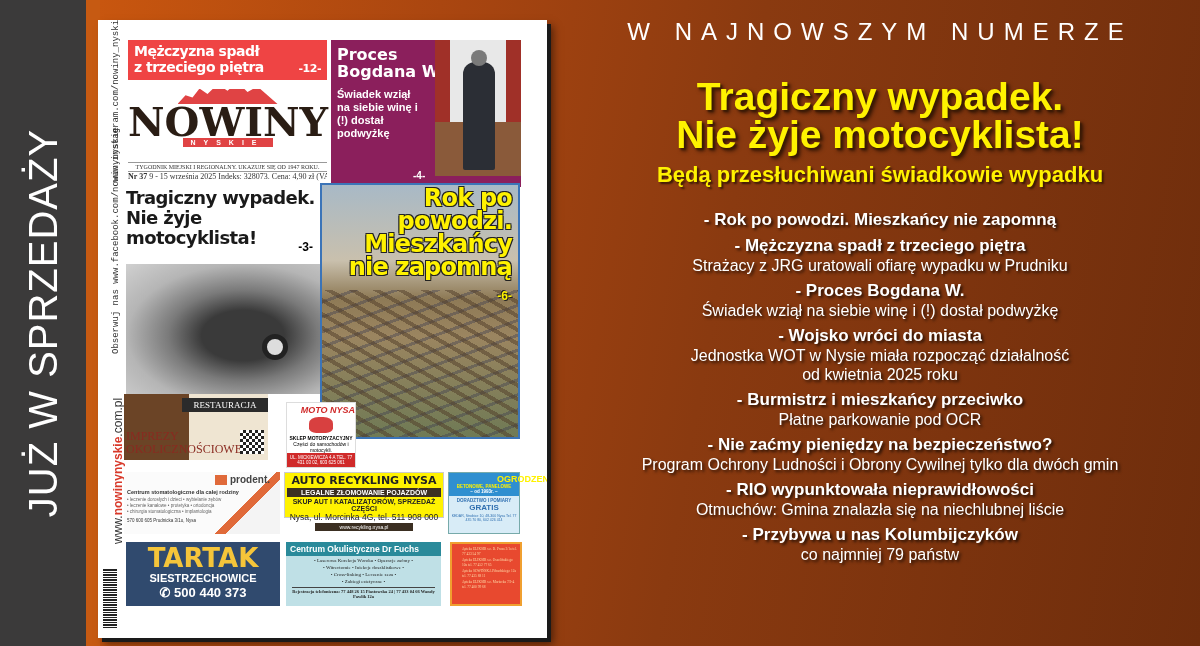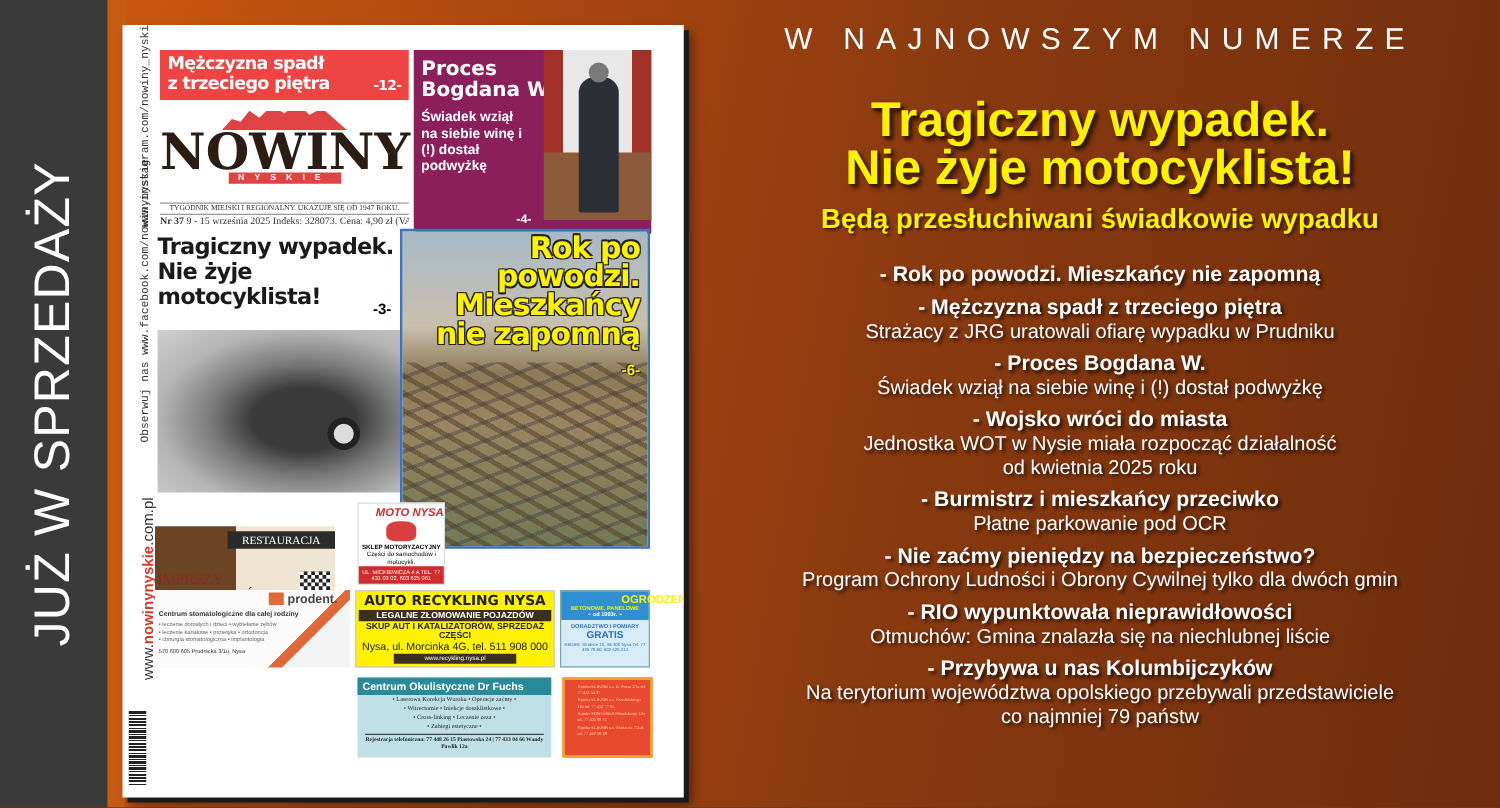--- a/index.html
+++ b/index.html
@@ -51,7 +51,7 @@
   .art2 .t { position: absolute; right: 6px; top: 2px; text-align: right; font-family: "DejaVu Sans", sans-serif; font-weight: 700; color: #fff200; font-size: 24px; line-height: 23px; letter-spacing: -0.8px; text-shadow: -1px -1px 0 #222, 1px -1px 0 #222, -1px 1px 0 #222, 1px 1px 0 #222; }
   .art2 .pg { position: absolute; right: 6px; top: 104px; color: #fff200; font-size: 12px; font-weight: 700; text-shadow: -1px -1px 0 #222, 1px 1px 0 #222; }
 
-  .ad-rest { position: absolute; left: 26px; top: 401px; width: 144px; height: 66px; background: linear-gradient(90deg, #6b4426 0 45%, #efe5d2 45%); }
+  .ad-rest { position: absolute; left: 26px; top: 374px; width: 144px; height: 66px; background: linear-gradient(90deg, #6b4426 0 45%, #efe5d2 45%); }
   .ad-rest .h { position: absolute; right: 0; top: 4px; width: 86px; background: #2b2b2b; color: #fff; font-family: "Liberation Serif", serif; font-size: 9px; text-align: center; padding: 2px 0; }
   .ad-rest .b { position: absolute; left: 2px; bottom: 4px; color: #8a2a20; font-family: "Liberation Serif", serif; font-size: 12px; line-height: 13px; }
   .ad-rest .qr { position: absolute; right: 4px; bottom: 6px; width: 24px; height: 24px; background: repeating-conic-gradient(#222 0 25%, #fff 0 50%) 0 0/6px 6px; }

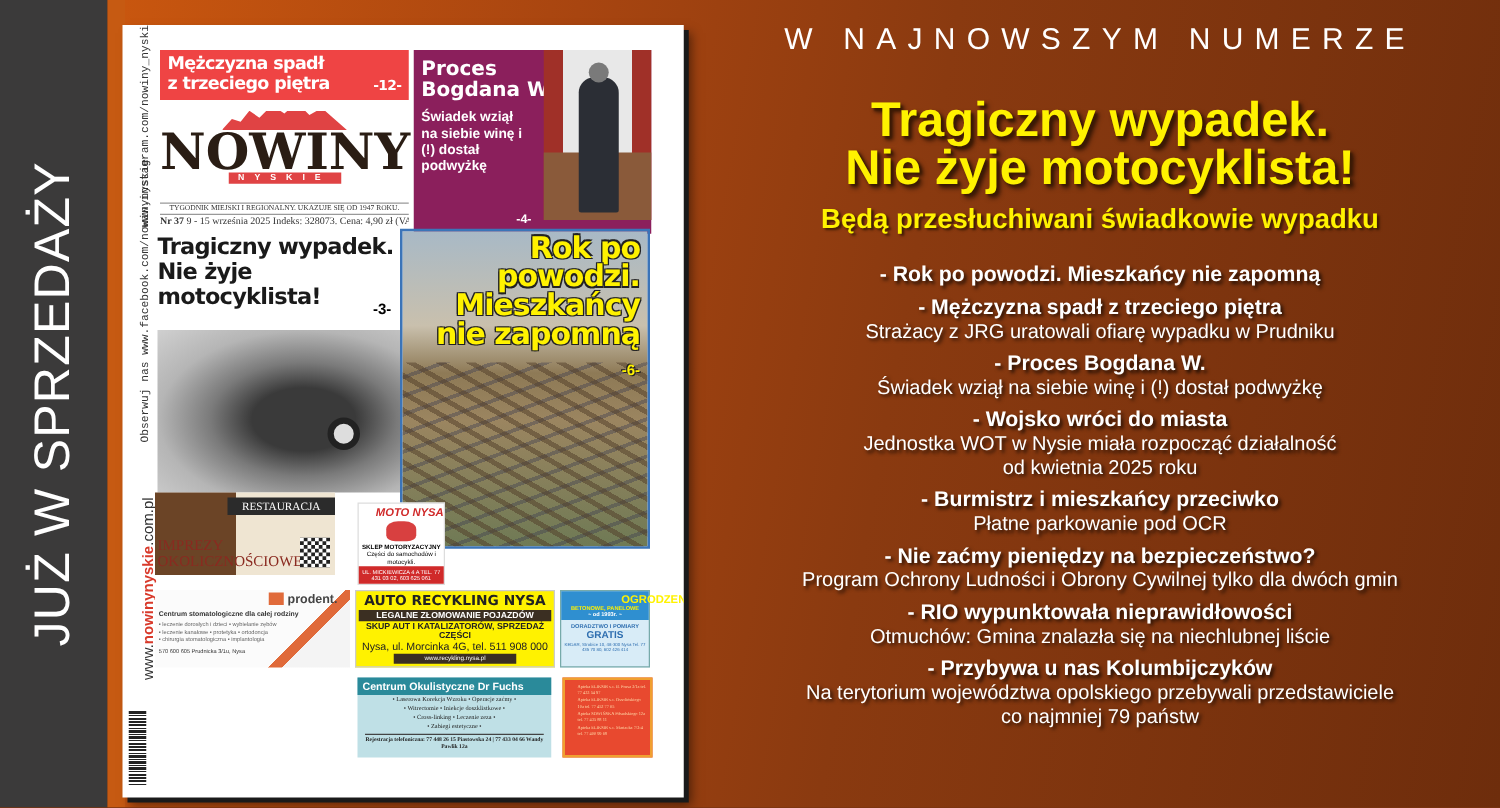--- a/index.html
+++ b/index.html
@@ -68,7 +68,7 @@
   .ad-prod .h { position: absolute; left: 3px; top: 17px; font-size: 5.5px; font-weight: 700; color: #333; }
   .ad-prod .l { position: absolute; left: 3px; top: 25px; font-size: 4.5px; color: #666; line-height: 6px; }
 
-  .ad-auto { position: absolute; left: 186px; top: 452px; width: 160px; height: 62px; background: #fff200; border: 1px solid #ccc; text-align: center; }
+  .ad-auto { position: absolute; left: 186px; top: 452px; width: 160px; height: 46px; background: #fff200; border: 1px solid #ccc; text-align: center; }
   .ad-auto .h { font-family: "DejaVu Sans", sans-serif; font-weight: 700; font-size: 11px; color: #222; margin-top: 1px; }
   .ad-auto .s1 { background: #3b2f22; color: #fff; font-size: 7px; font-weight: 700; padding: 1px 0; margin: 1px 2px; }
   .ad-auto .s2 { font-size: 7px; font-weight: 700; color: #222; }

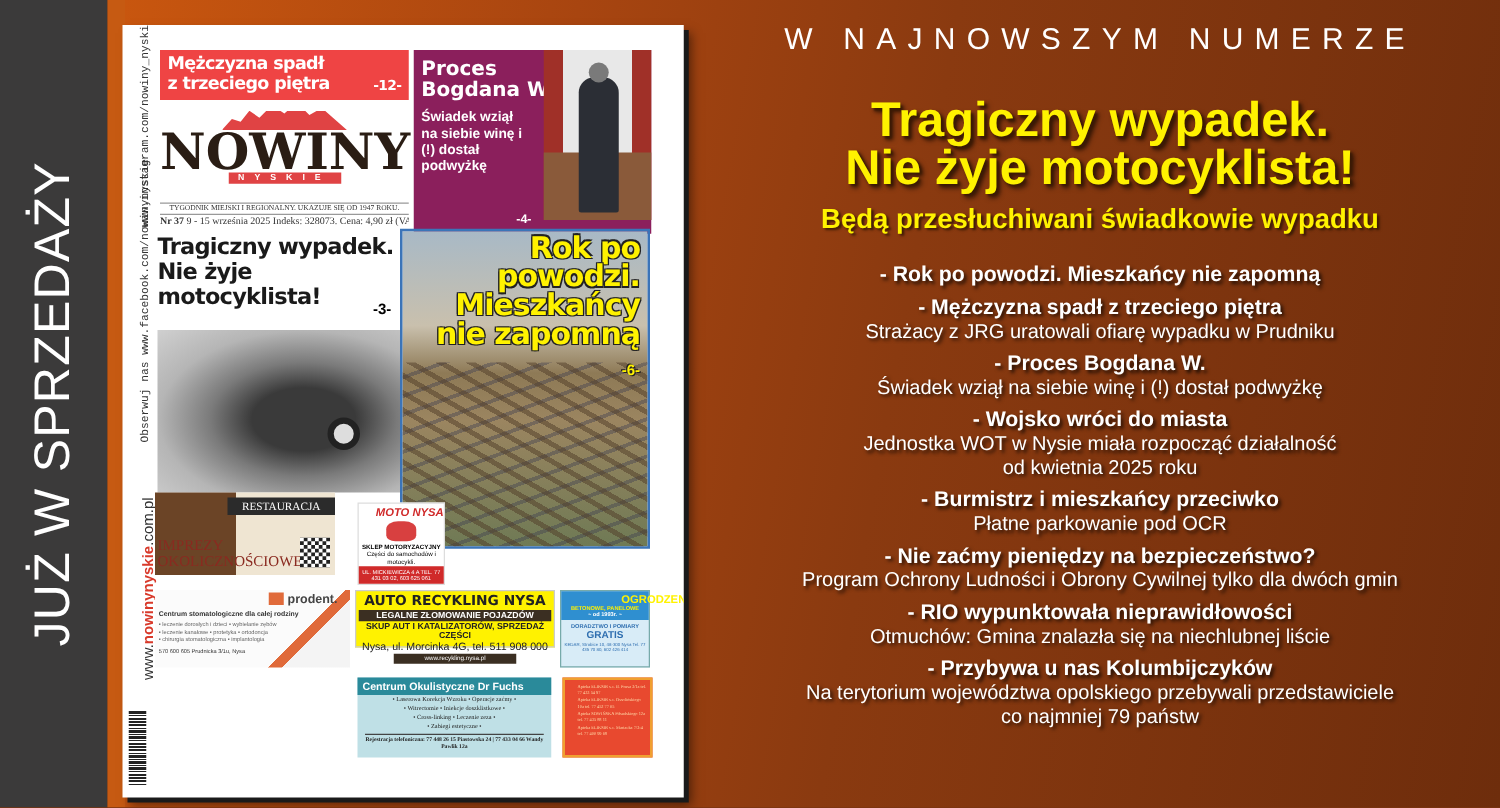--- a/index.html
+++ b/index.html
@@ -220,6 +220,11 @@
     <div class="a">KEDAR, Strobice 10, 48-300 Nysa  Tel. 77 435 70 80, 602 426 414</div>
   </div>
 
+  <div class="ad-tartak">
+    <div class="h">TARTAK</div>
+    <div class="s">SIESTRZECHOWICE</div>
+    <div class="p">✆ 500 440 373</div>
+  </div>
 
   <div class="ad-fuchs">
     <div class="h">Centrum Okulistyczne Dr Fuchs</div>

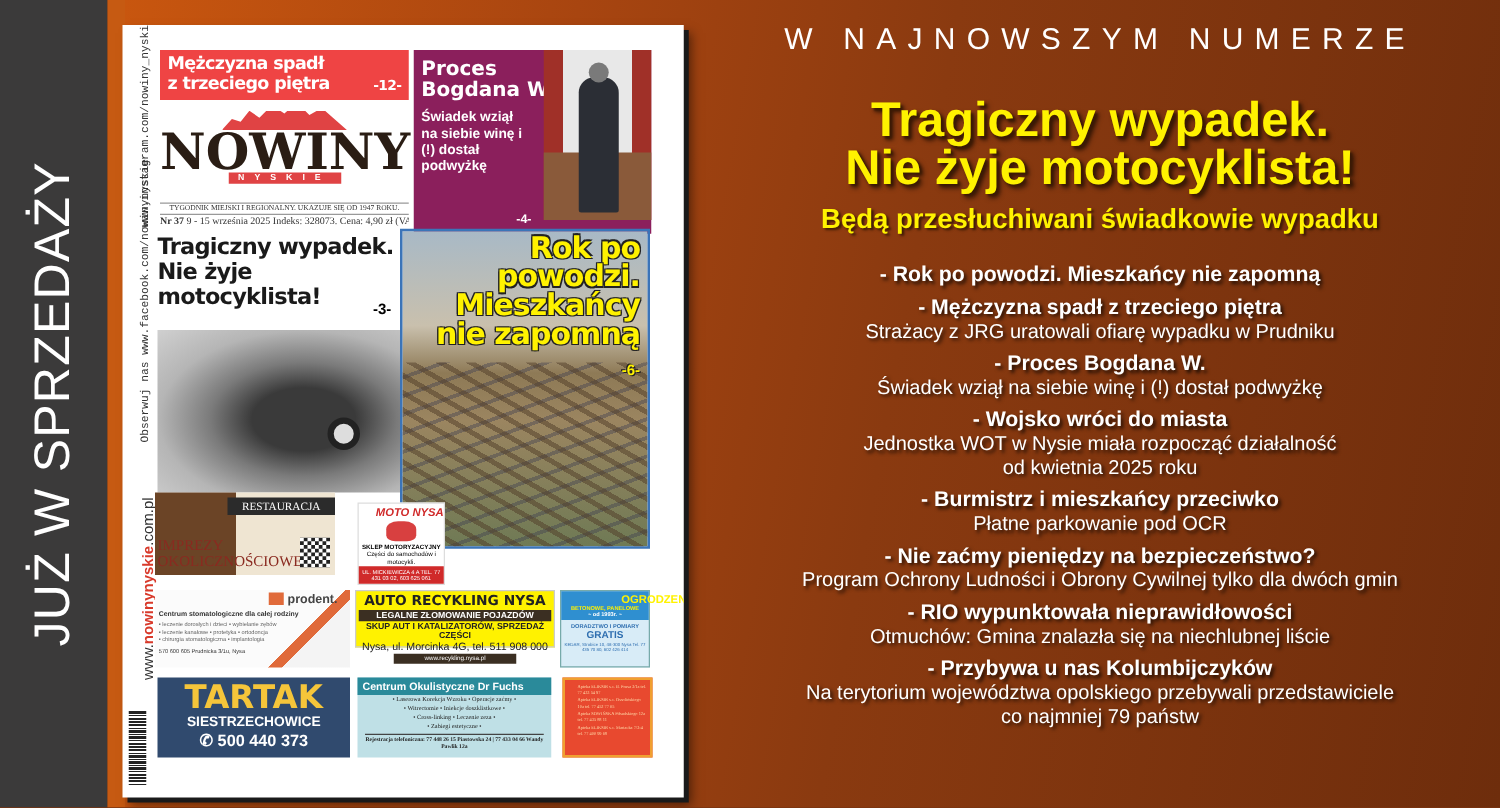--- a/index.html
+++ b/index.html
@@ -283,7 +283,6 @@
     </div>
     <div class="item">
       <div class="t">- Przybywa u nas Kolumbijczyków</div>
-      <div class="d">Na terytorium województwa opolskiego przebywali przedstawiciele</div>
       <div class="d">co najmniej 79 państw</div>
     </div>
   </div>

